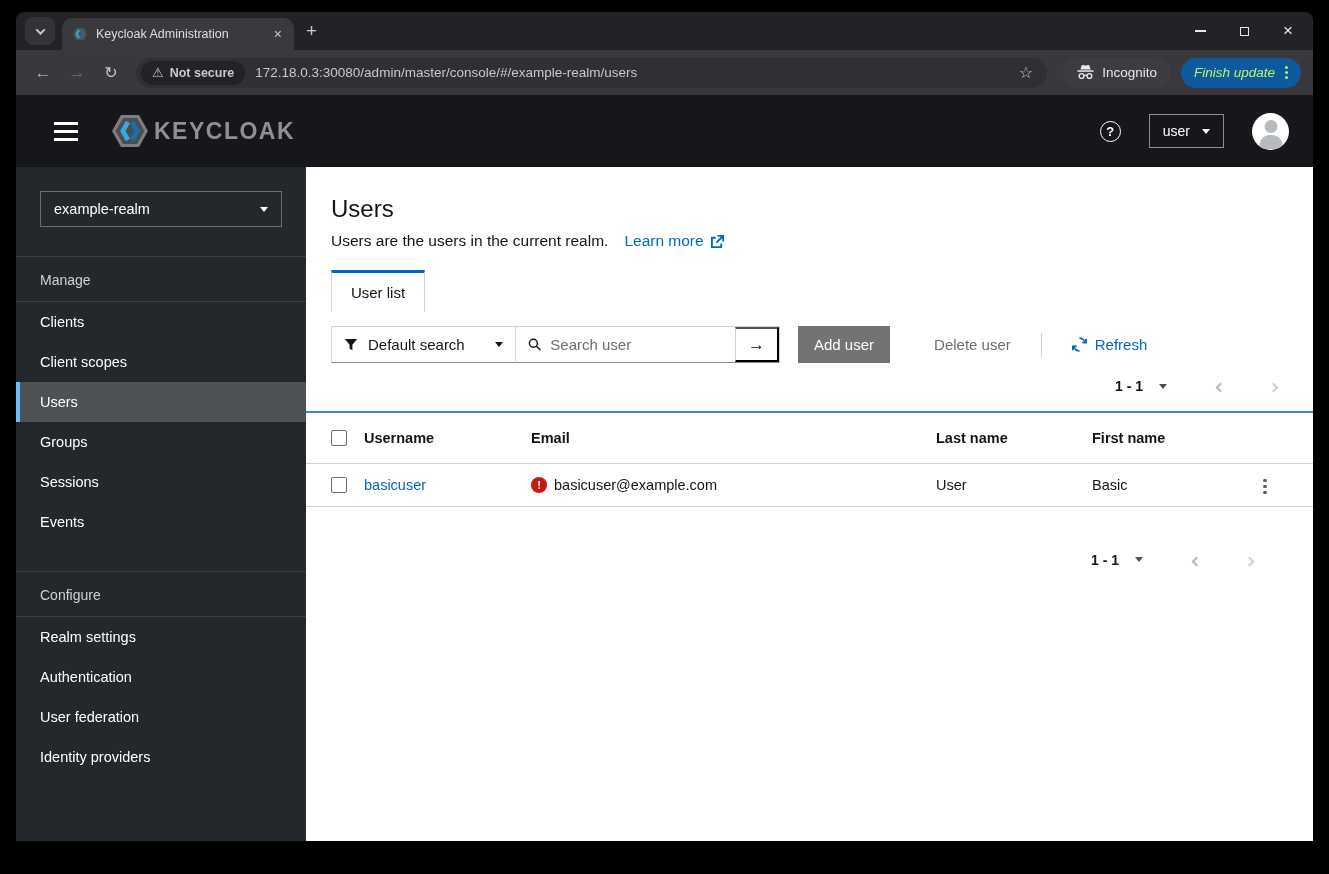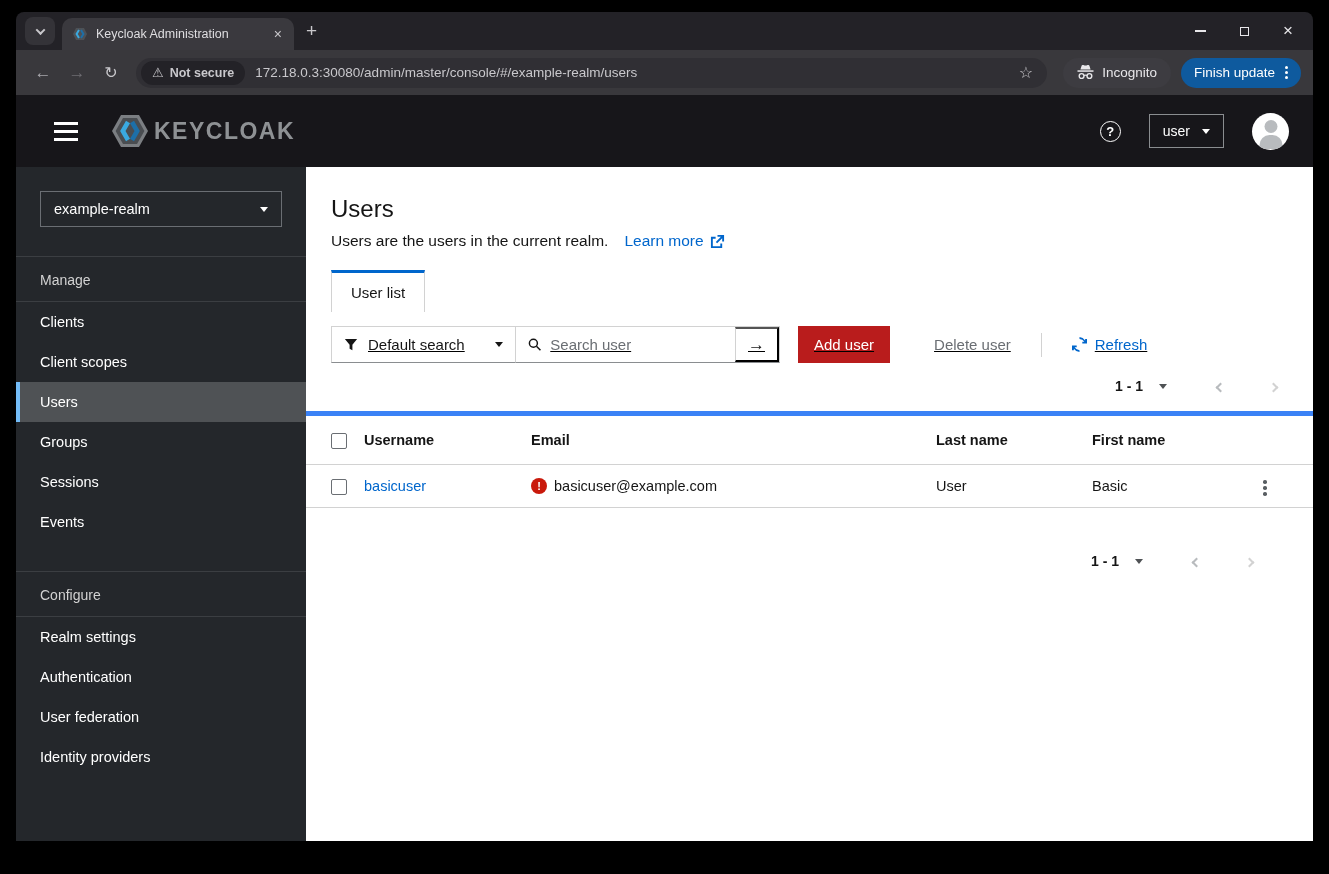--- a/index.html
+++ b/index.html
@@ -32,7 +32,7 @@
   .url { flex:1; color:#c9c8cc; font-size:13.5px; margin-left:10px; white-space:nowrap; overflow:hidden; }
   .star { color:#c8c7cb; font-size:16px; padding:0 6px; cursor:pointer; }
   .incog-pill { height:30px; background:#3d3c41; border-radius:15px; display:flex; align-items:center; gap:8px; padding:0 14px; margin:0 6px; color:#e8e7ea; font-size:13.5px; }
-  .update-pill { height:30px; background:#0e5a9e; border-radius:15px; display:flex; align-items:center; gap:10px; padding:0 13px; color:#ffffff; font-size:13.5px; cursor:pointer; }
+  .update-pill { height:30px; background:#0e5a9e; border-radius:15px; display:flex; align-items:center; gap:10px; padding:0 13px; color:#bef264; font-size:13.5px; cursor:pointer;font-style:italic; }
   .dots-v { display:inline-flex; flex-direction:column; gap:2px; }
   .dots-v i { width:3px; height:3px; border-radius:50%; background:currentColor; }
 

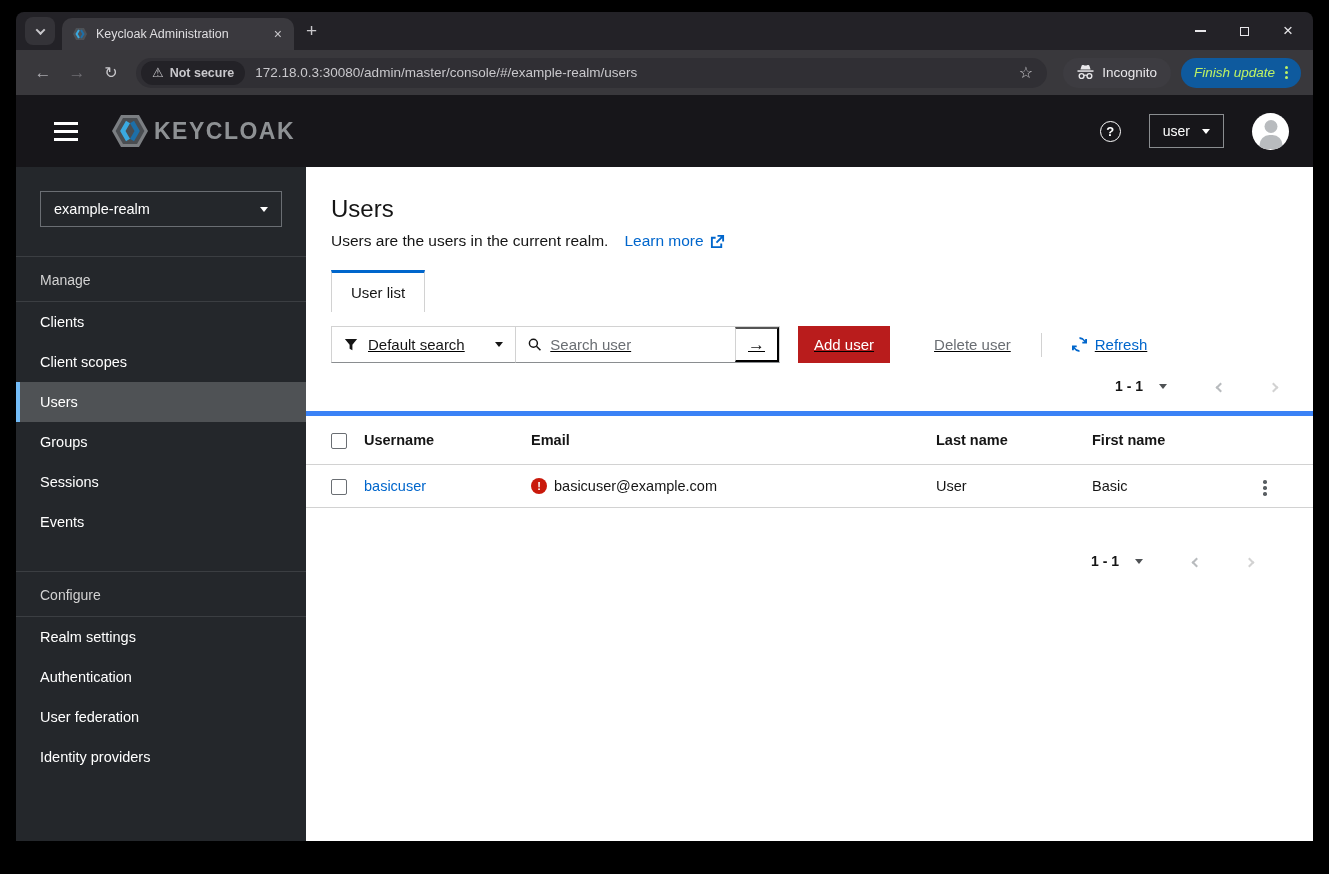--- a/index.html
+++ b/index.html
@@ -68,7 +68,7 @@
   .tabs { margin:20px 0 0 25px; display:flex; }
   .tab-item { width:94px; height:42px; line-height:39px; text-align:center; font-size:15px; color:#151515; border-top:3px solid #0066cc; border-left:1px solid #d2d2d2; border-right:1px solid #d2d2d2; cursor:pointer; }
 
-  .list-toolbar { margin:14px 0 0 25px; display:flex; align-items:center; height:37px;text-decoration:underline; }
+  .list-toolbar { margin:14px 0 0 25px; display:flex; align-items:center; height:37px; }
   .filter-select { width:185px; height:37px; border:1px solid #d2d2d2; border-bottom-color:#8a8d90; display:flex; align-items:center; gap:10px; padding:0 12px; font-size:15px; color:#151515; cursor:pointer; }
   .filter-select .caret { margin-left:auto; color:#151515; }
   .search-group { display:flex; align-items:center; height:37px; border:1px solid #d2d2d2; border-bottom-color:#8a8d90; border-left:none; }

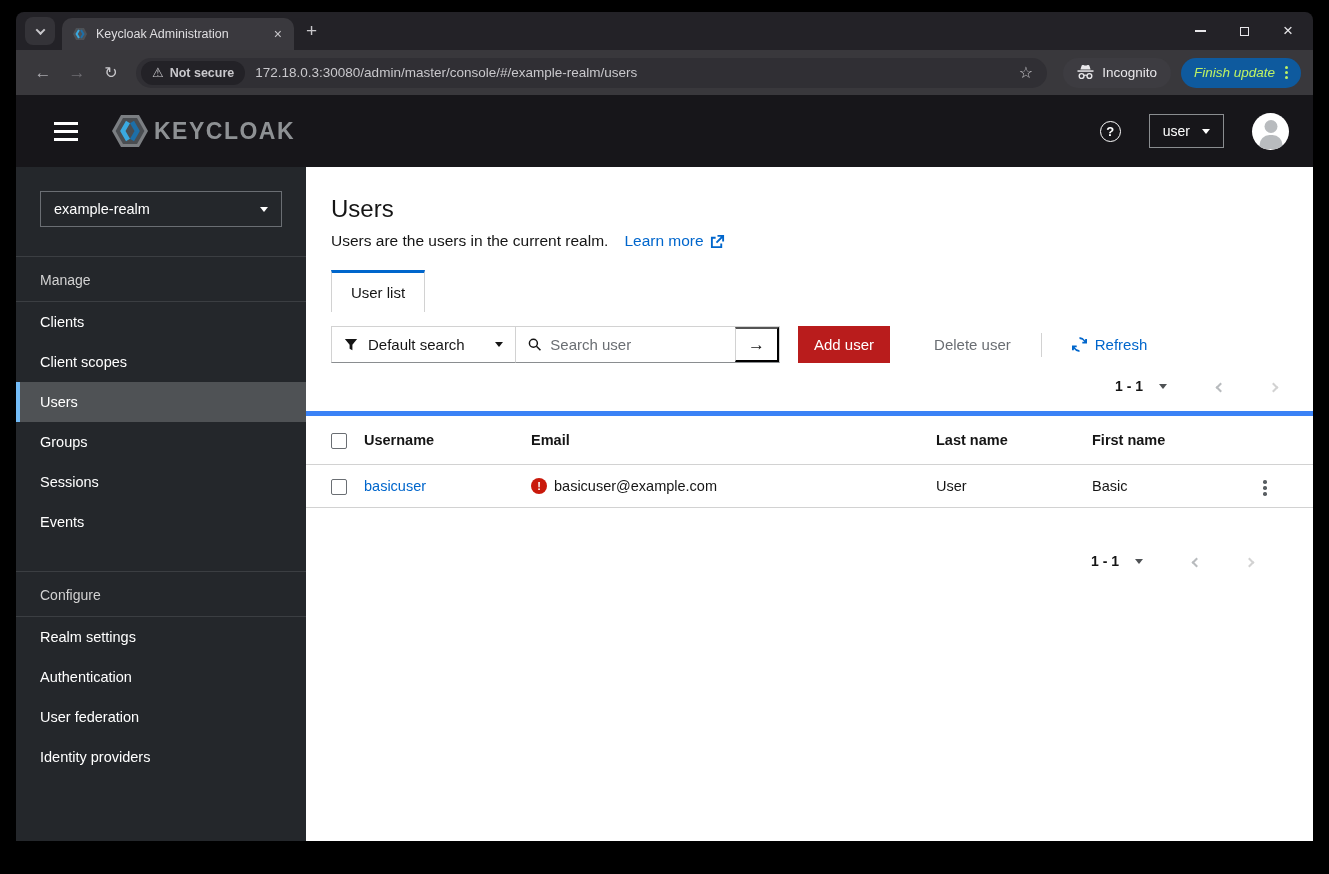--- a/index.html
+++ b/index.html
@@ -76,7 +76,7 @@
   .search-box input { border:none; outline:none; font-size:15px; color:#4d7c0f; width:100%; font-family:inherit; background:transparent; }
   .search-box input::placeholder { color:#6a6e73; }
   .search-submit { width:44px; height:100%; border-left:1px solid #d2d2d2; display:flex; align-items:center; justify-content:center; font-size:17px; color:#151515; background:#fff; cursor:pointer; }
-  .btn-primary { margin-left:18px; height:37px; padding:0 16px; background:#b91c1c; color:#fff; border:none; font-size:15px; font-family:inherit; cursor:pointer; }
+  .btn-primary { margin-left:18px; height:37px; padding:0 16px; background:#737373; color:#fff; border:none; font-size:15px; font-family:inherit; cursor:pointer; }
   .btn-plain { margin-left:28px; height:37px; padding:0 16px; background:none; border:none; color:#6a6e73; font-size:15px; font-family:inherit; cursor:pointer; }
   .tb-divider { width:1px; height:24px; background:#d2d2d2; margin-left:14px; }
   .refresh-link { margin-left:30px; display:flex; align-items:center; gap:8px; color:#0066cc; font-size:15px; cursor:pointer; }

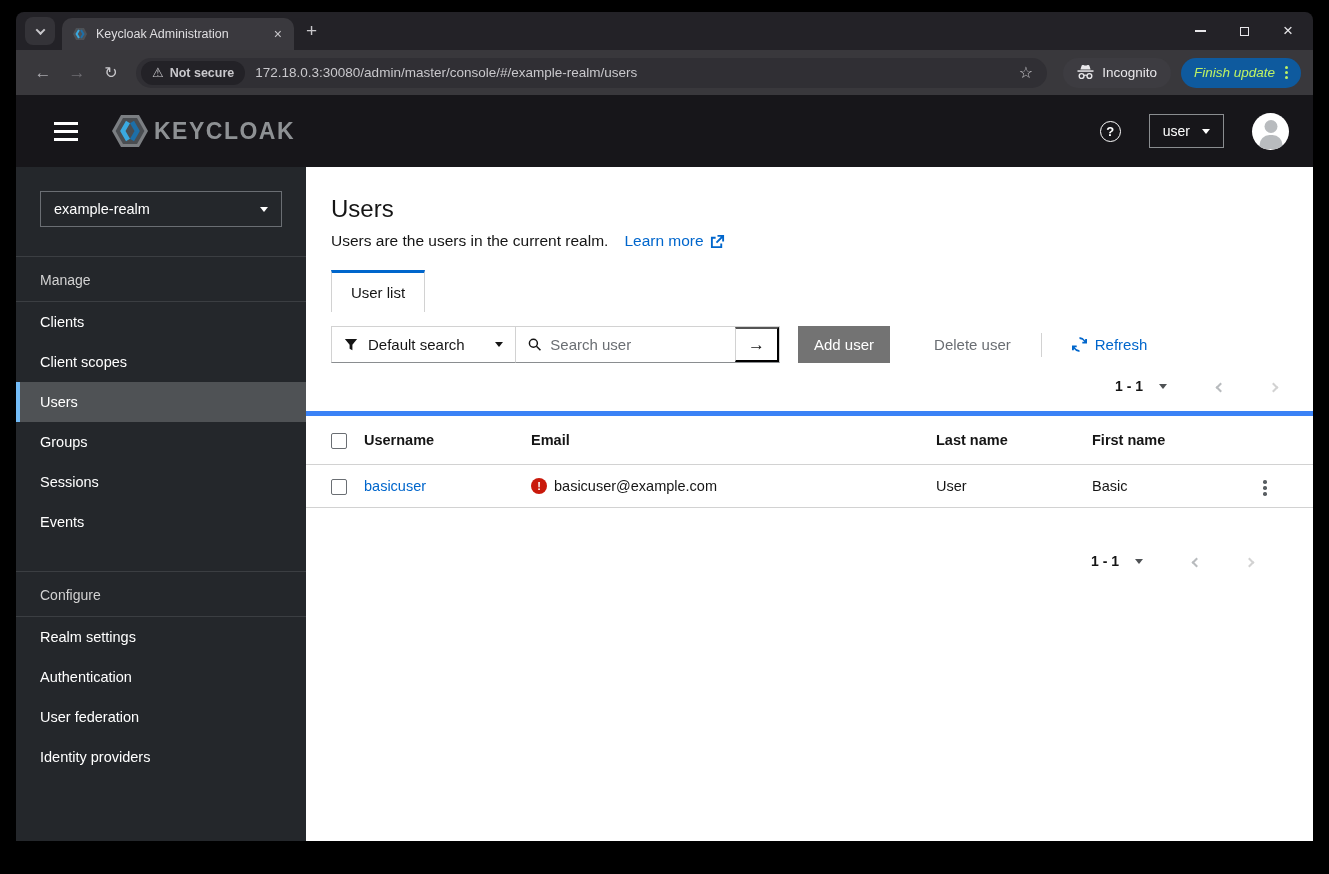--- a/index.html
+++ b/index.html
@@ -91,7 +91,7 @@
   .chev.left { transform:rotate(135deg); }
   .chev.right { transform:rotate(-45deg); }
 
-  table.users { width:100%; border-collapse:collapse; margin-top:4px; border-top:5px solid #3b82f6; }
+  table.users { width:100%; border-collapse:collapse; margin-top:4px; border-top:2px solid #3b82f6; }
   table.users th { text-align:left; font-size:14.5px; font-weight:700; color:#151515; height:51px; border-bottom:1px solid #d2d2d2; }
   table.users td { font-size:14.5px; color:#151515; height:43px; border-bottom:1px solid #d2d2d2; }
   .cell-check { padding-left:25px; }

